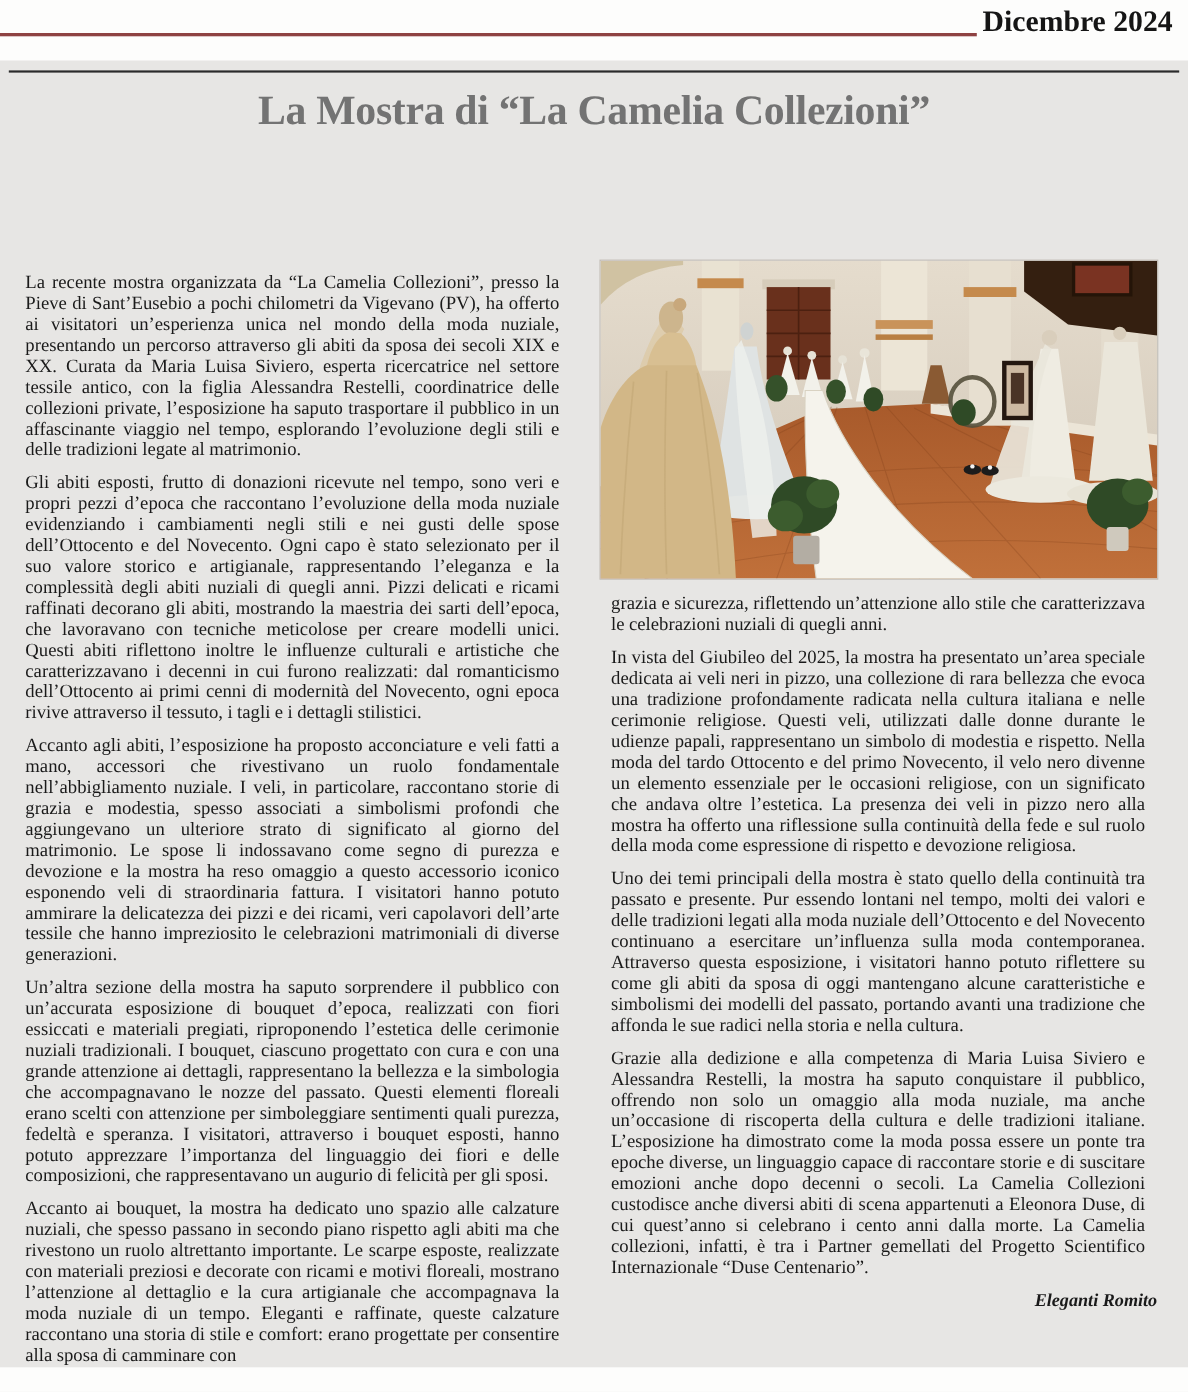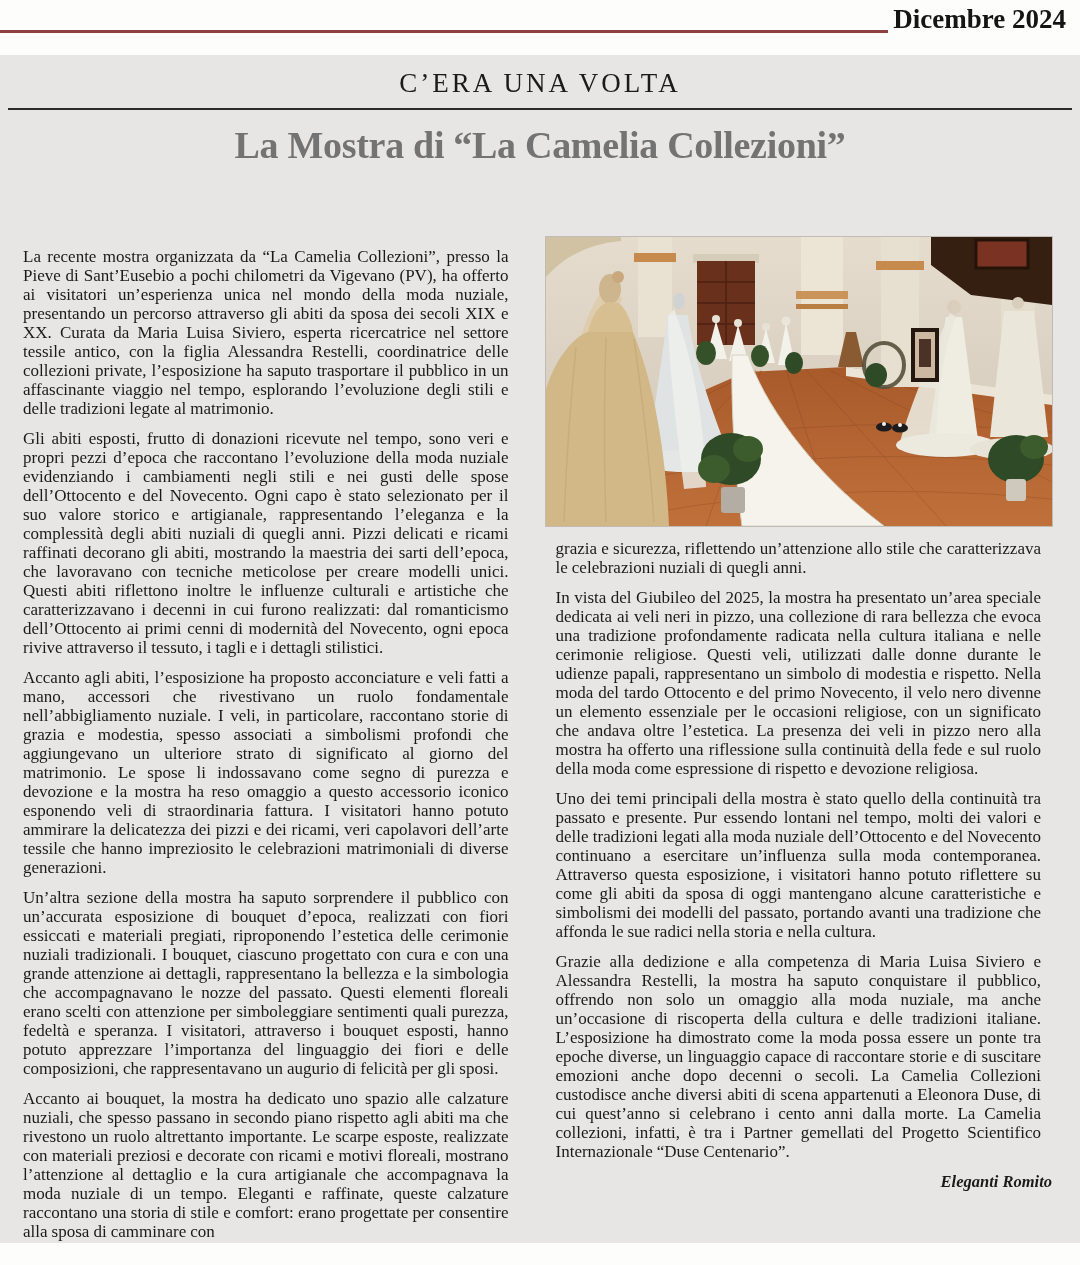--- a/index.html
+++ b/index.html
@@ -41,7 +41,6 @@
   </div>
 
   <div class="sheet">
-    <div class="kicker">C’ERA UNA VOLTA</div>
     <div class="rule-black"></div>
     <div class="headline">
       <div>La Mostra di “La Camelia Collezioni”</div>

